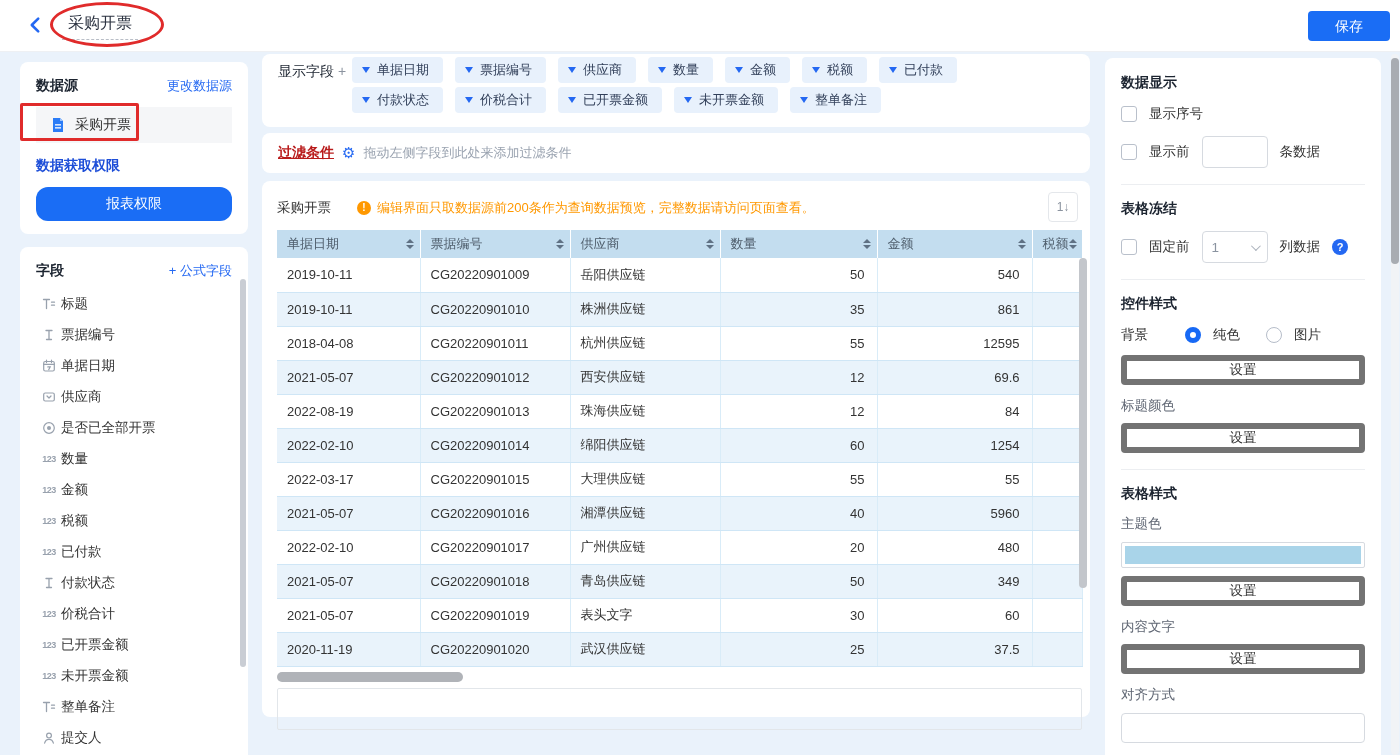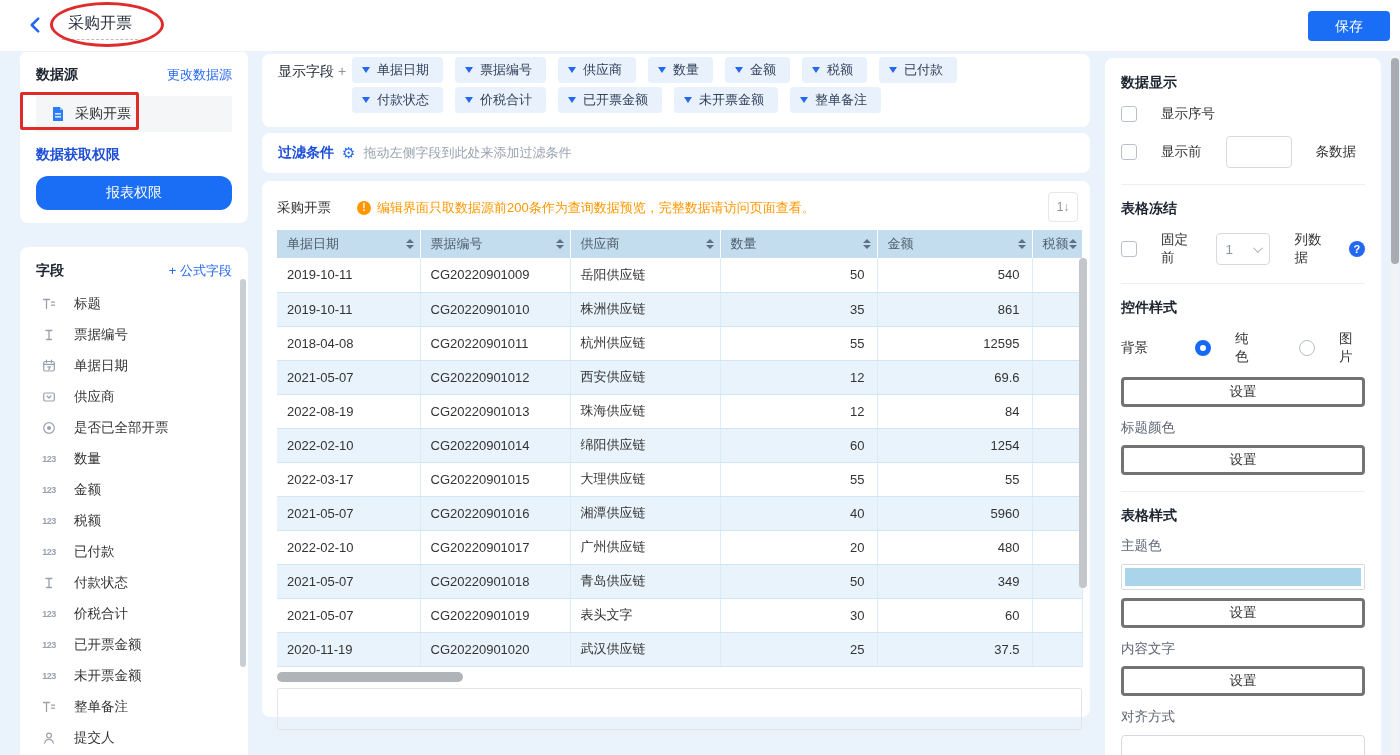--- a/index.html
+++ b/index.html
@@ -22,7 +22,7 @@
   .card { position:absolute; background:#fff; border-radius:8px; }
 
   
-  #ds-card { left:20px; top:51px; width:228px; height:172px; padding:15px 16px; }
+  #ds-card { left:20px; top:62px; width:228px; height:172px; padding:15px 16px; }
   .panel-head { display:flex; justify-content:space-between; align-items:center; }
   .panel-title { font-size:14px; font-weight:bold; color:#1c2430; }
   .blue-link { font-size:13px; color:#2468f2; cursor:pointer; }

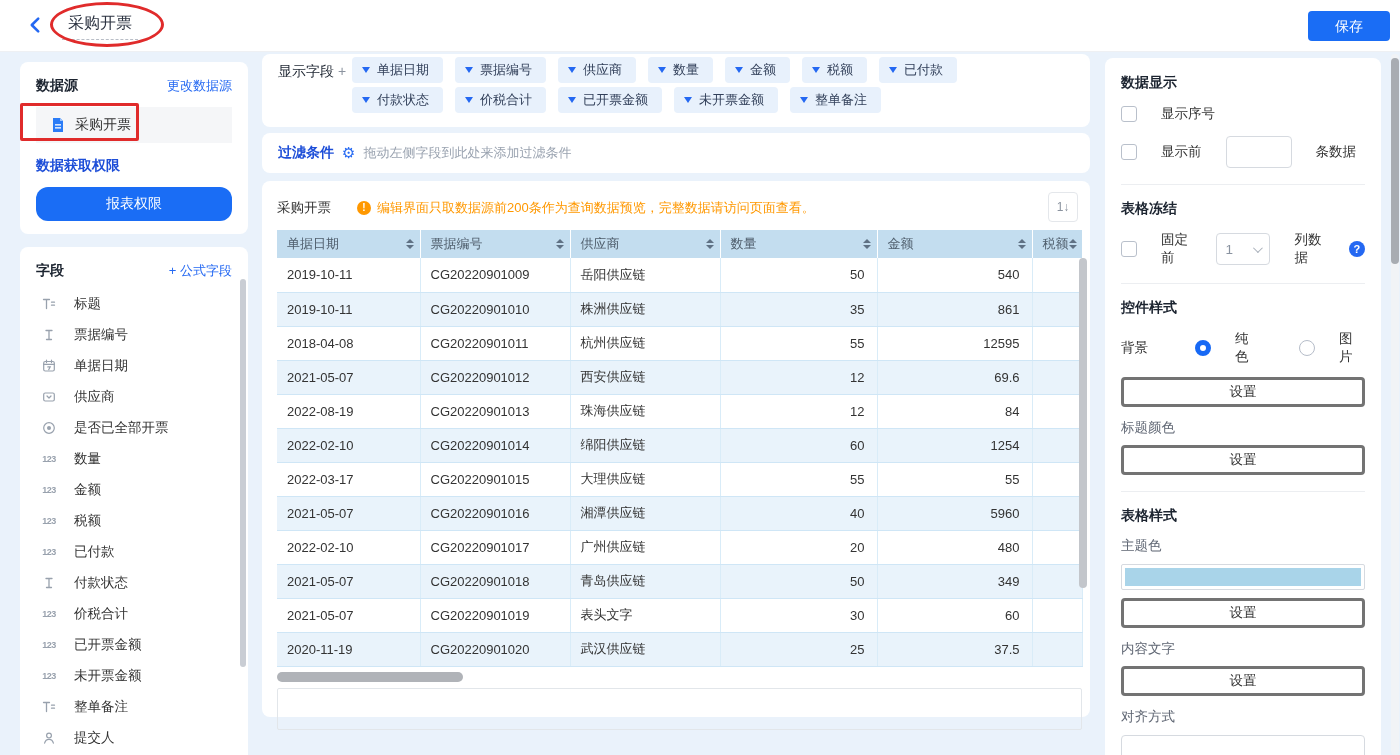--- a/index.html
+++ b/index.html
@@ -75,7 +75,7 @@
   
   #settings-card { left:1105px; top:58px; width:276px; height:760px; padding:16px; }
   .sec-head { font-size:14px; font-weight:bold; color:#1c2430; }
-  .ctl-row { display:flex; align-items:center; gap:24px; margin-top:13px; font-size:13.5px; color:#333; }
+  .ctl-row { display:flex; align-items:center; gap:12px; margin-top:13px; font-size:13.5px; color:#333; }
   .checkbox { width:16px; height:16px; border:1.5px solid #b9c0cb; border-radius:3px; background:#fff; cursor:pointer; flex:0 0 16px; }
   .txt-input { width:66px; height:32px; border:1px solid #d6dae0; border-radius:4px; font-size:13px; padding:0 8px; }
   .sel { width:66px; height:32px; border:1px solid #d6dae0; border-radius:4px; display:flex; align-items:center; justify-content:space-between; padding:0 9px; color:#8a93a0; cursor:pointer; }

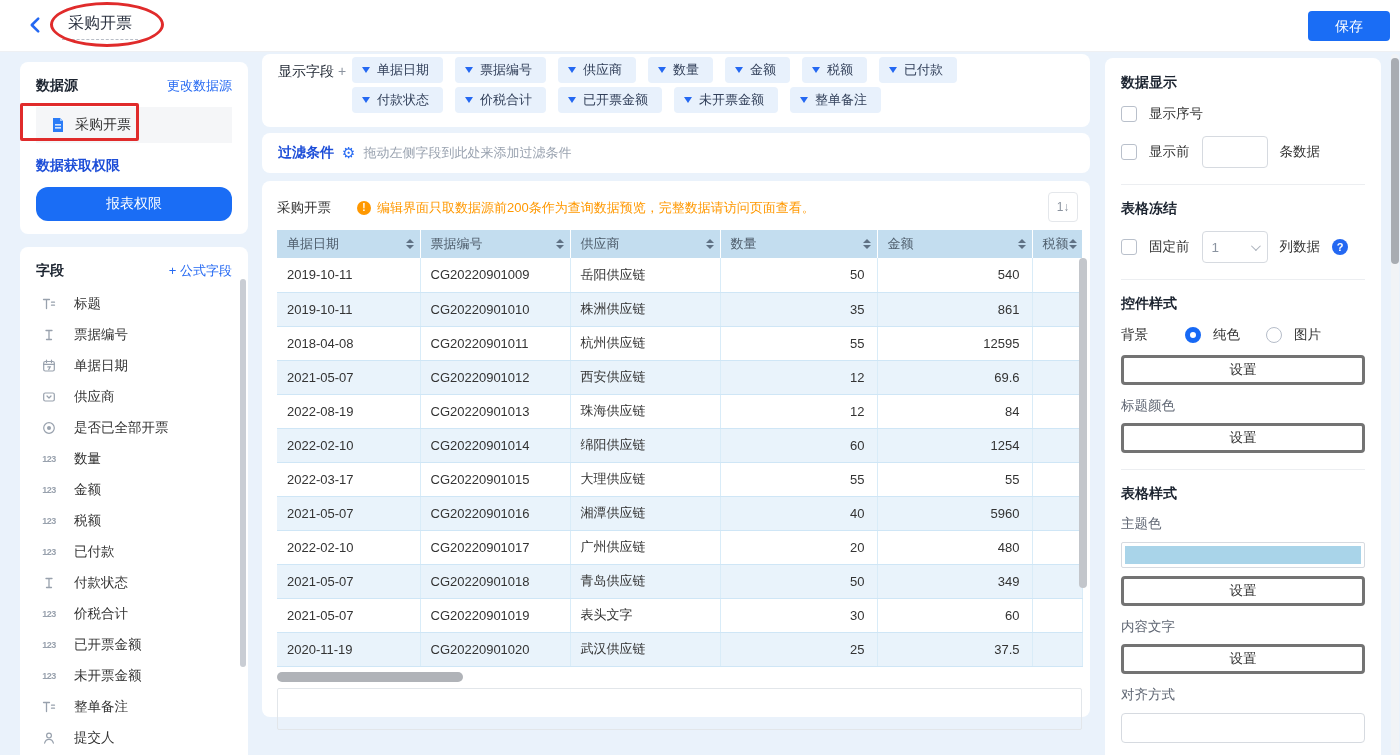--- a/index.html
+++ b/index.html
@@ -47,7 +47,7 @@
   .caret { width:0; height:0; border-left:4.5px solid transparent; border-right:4.5px solid transparent; border-top:6px solid #2468f2; }
 
   #filter-card { left:262px; top:133px; width:828px; height:40px; padding:0 16px; display:flex; align-items:center; gap:8px; }
-  .filter-label { font-size:14px; font-weight:bold; color:#1d4ed8; }
+  .filter-label { font-size:14px; font-weight:bold; color:#b91c1c;text-decoration:underline; }
   .gear { color:#2468f2; font-size:15px; font-weight:bold; cursor:pointer; }
   .filter-ph { color:#9aa3b0; font-size:13px; }
 

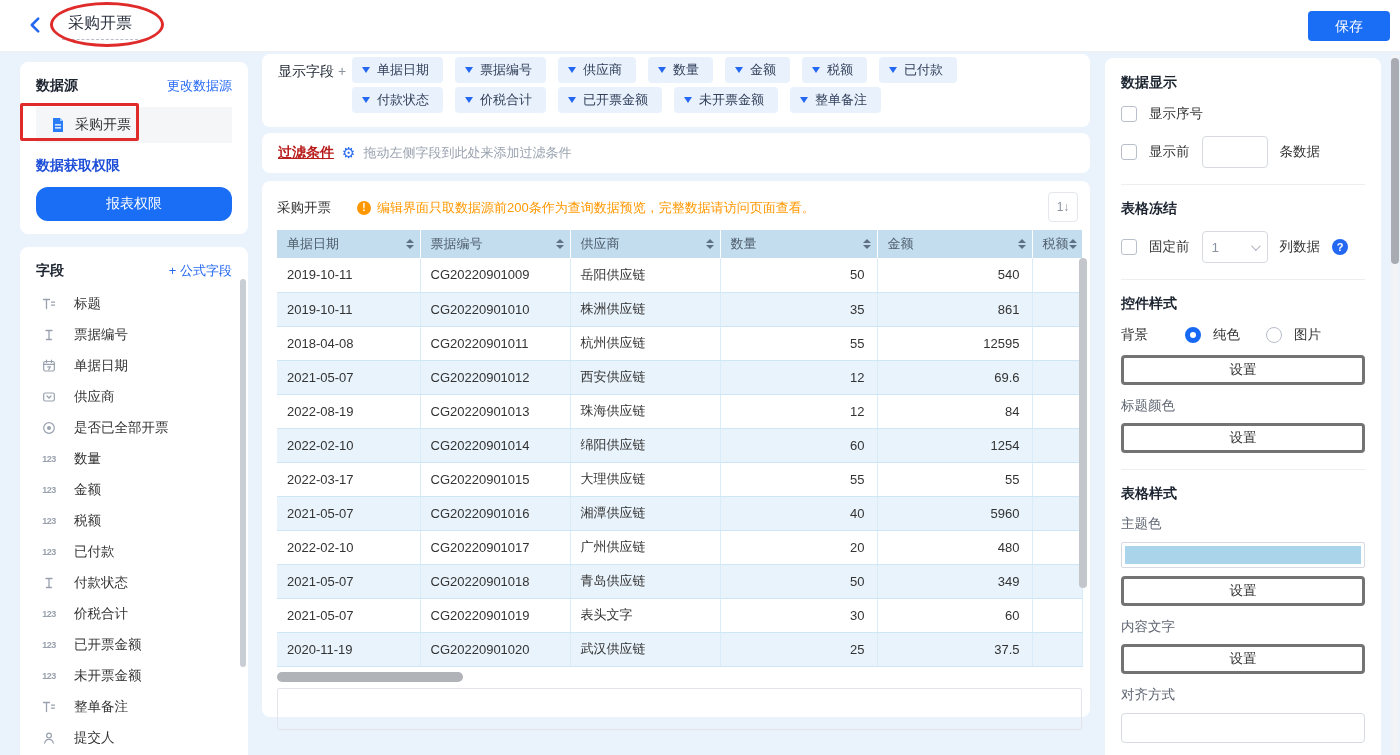--- a/index.html
+++ b/index.html
@@ -32,7 +32,7 @@
 
   #fields-card { left:20px; top:247px; width:228px; height:540px; padding:15px 16px; }
   .field-list { margin-top:8px; }
-  .field-item { height:31px; display:flex; align-items:center; gap:16px; padding-left:4px; cursor:grab; color:#333; font-size:13.5px; }
+  .field-item { height:31px; display:flex; align-items:center; gap:3px; padding-left:4px; cursor:grab; color:#333; font-size:13.5px; }
   .ficon { width:18px; display:inline-flex; justify-content:center; align-items:center; flex:0 0 18px; }
   .num-glyph { font-size:9px; color:#98a1ad; letter-spacing:-0.5px; font-weight:bold; }
   .vscroll { position:absolute; right:2px; width:6px; border-radius:3px; background:#c9cdd4; }

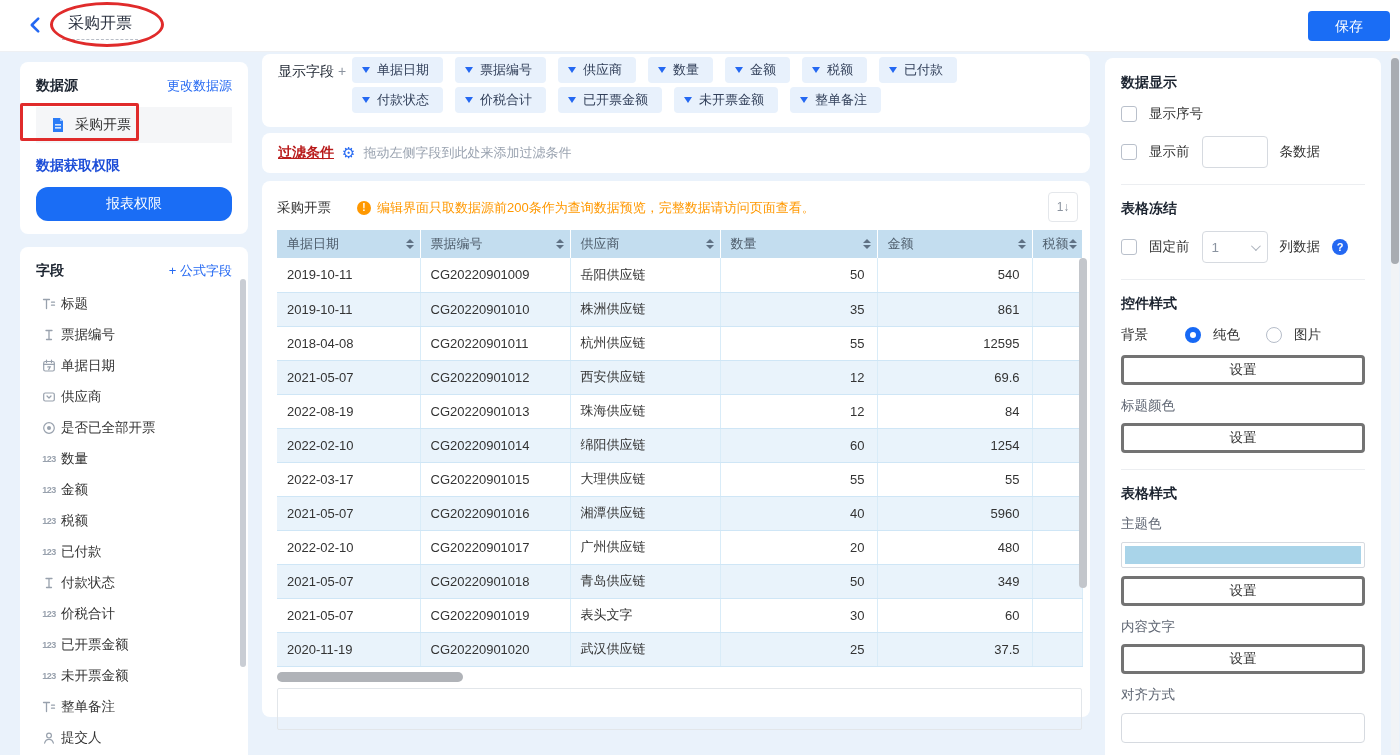--- a/index.html
+++ b/index.html
@@ -87,7 +87,7 @@
   .radio.off { border:1.5px solid #b6bdc9; }
   .radio-lbl { margin-right:14px; }
   .bg-label { width:52px; }
-  .set-btn { margin-top:11px; width:100%; height:30px; background:#fff; border:3px solid #737373; border-radius:4px; font-size:13.5px; color:#333; cursor:pointer; }
+  .set-btn { margin-top:11px; width:100%; height:30px; background:#fff; border:6px solid #737373; border-radius:4px; font-size:13.5px; color:#333; cursor:pointer; }
   .sub-label { margin-top:12px; font-size:13.5px; color:#5f6673; }
   .swatch-box { margin-top:9px; width:100%; height:26px; border:1px solid #d6dae0; border-radius:2px; padding:3px; }
   .swatch-fill { width:100%; height:100%; }

